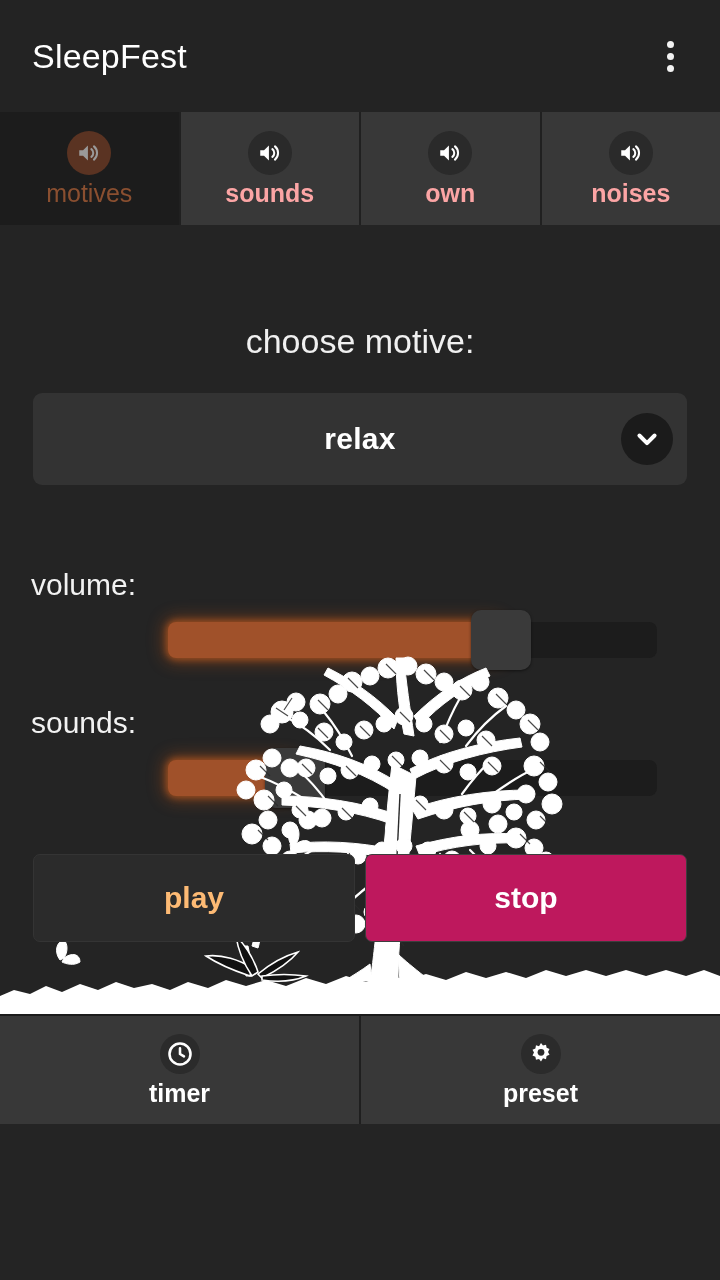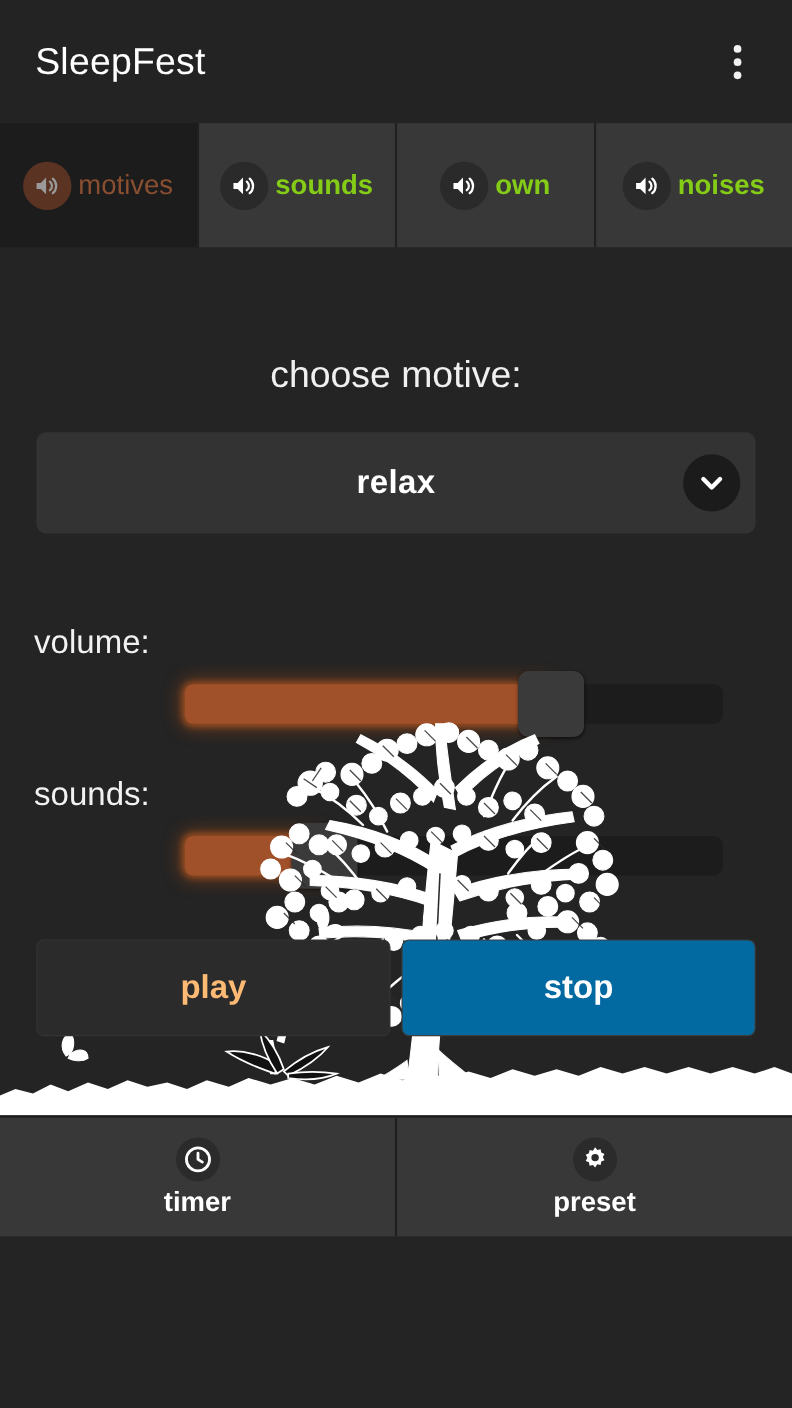--- a/index.html
+++ b/index.html
@@ -69,7 +69,7 @@
     background: #383838;
     border-right: 2px solid #202020;
     display: flex;
-    flex-direction: row;
+    flex-direction: column;
     align-items: center;
     justify-content: center;
     gap: 6px;

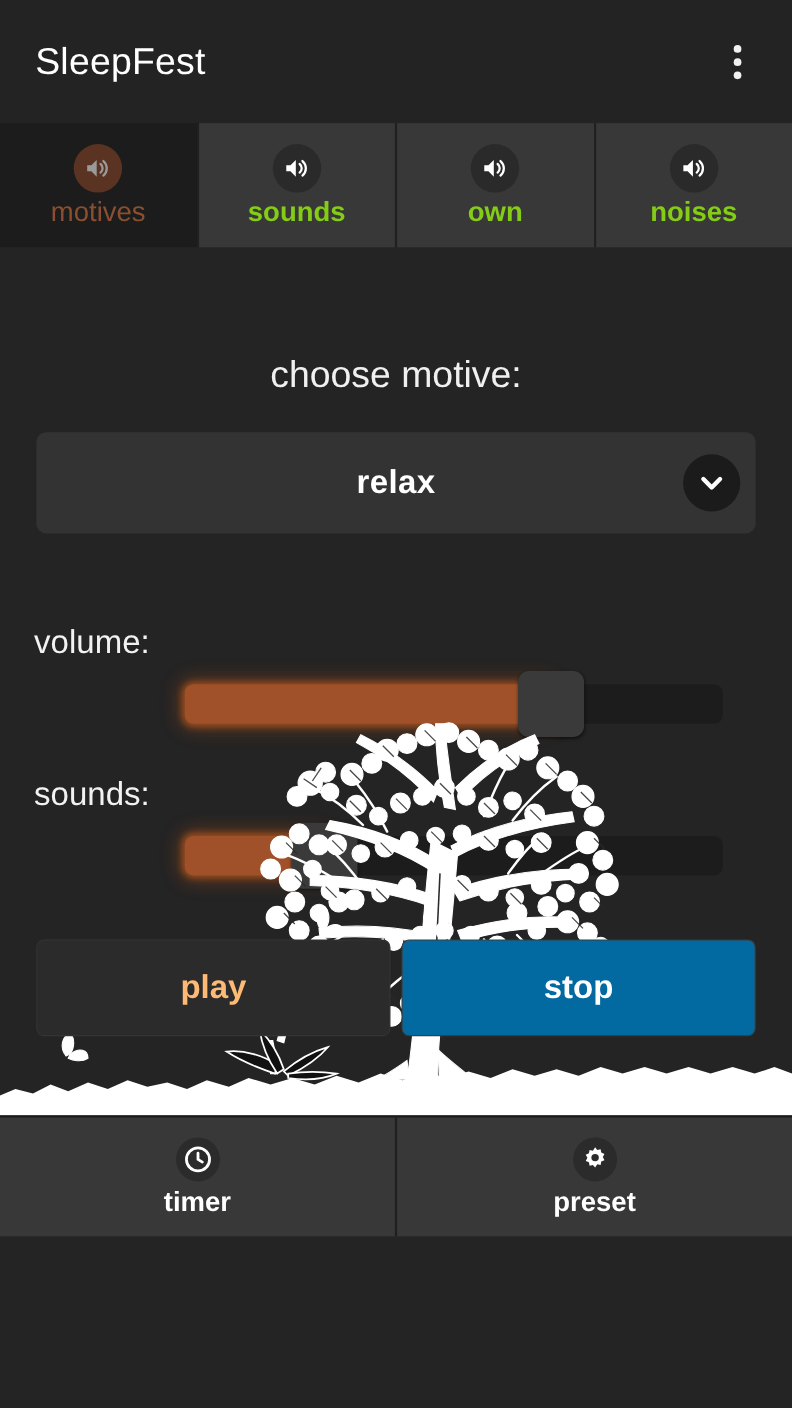--- a/index.html
+++ b/index.html
@@ -95,7 +95,7 @@
   .tab-label {
     font-size: 25px;
     font-weight: 700;
-    color: #84cc16;
+    color: #fca5a5;
     line-height: 1;
   }
   .tab.active .tab-label { color: #8a4f30; font-weight: 500; }

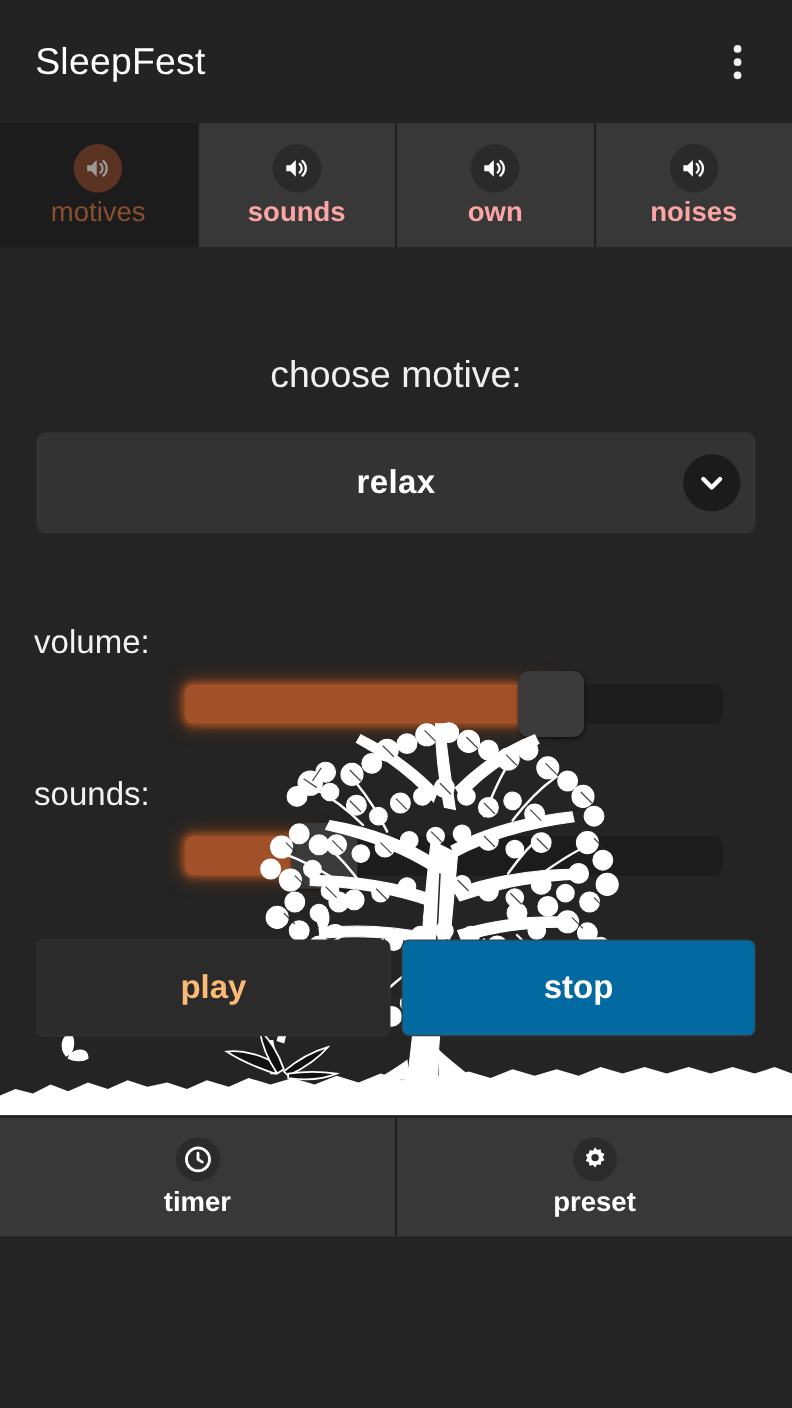--- a/index.html
+++ b/index.html
@@ -205,7 +205,7 @@
   .ctl-btn {
     flex: 1 1 0;
     height: 88px;
-    background: #0369a1;
+    background: #be185d;
     border: 1px solid #3d3d3d;
     border-radius: 7px;
     display: flex;

